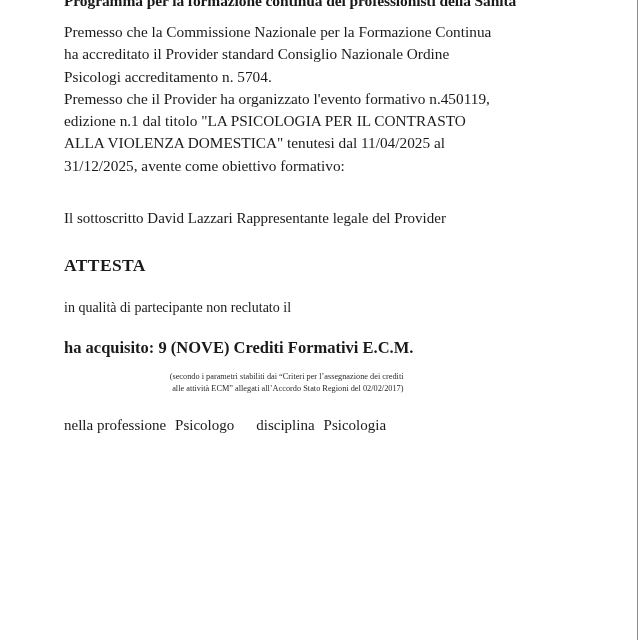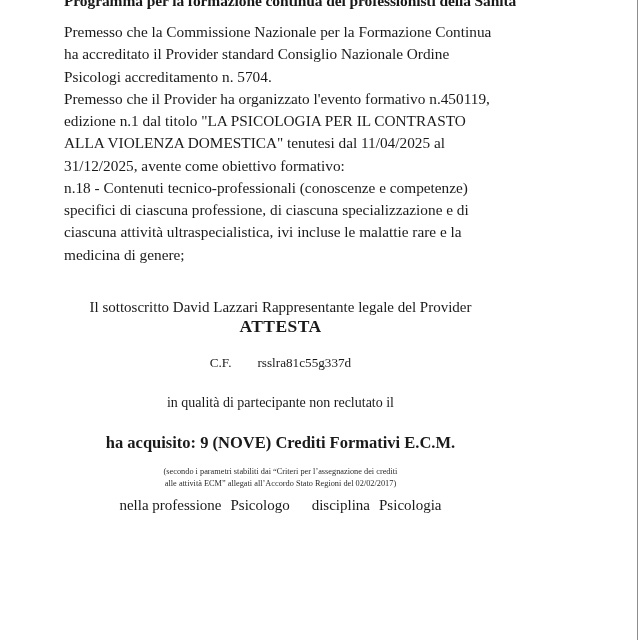--- a/index.html
+++ b/index.html
@@ -140,7 +140,6 @@
   <div class="body-block">
     <p>Premesso che la Commissione Nazionale per la Formazione Continua ha accreditato il Provider standard Consiglio Nazionale Ordine Psicologi accreditamento n. 5704.</p>
     <p class="body-para-2">Premesso che il Provider ha organizzato l'evento formativo n.450119, edizione n.1 dal titolo "LA PSICOLOGIA PER IL CONTRASTO ALLA VIOLENZA DOMESTICA" tenutesi dal 11/04/2025 al 31/12/2025, avente come obiettivo formativo:</p>
-    <p class="body-para-2">n.18 - Contenuti tecnico-professionali (conoscenze e competenze) specifici di ciascuna professione, di ciascuna specializzazione e di ciascuna attività ultraspecialistica, ivi incluse le malattie rare e la medicina di genere;</p>
   </div>
 
   <div class="centered line-subscriber">Il sottoscritto David Lazzari Rappresentante legale del Provider</div>

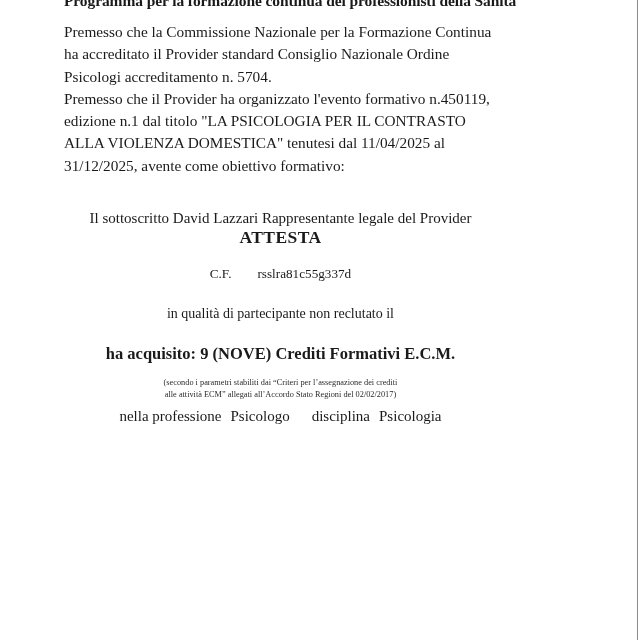--- a/index.html
+++ b/index.html
@@ -63,7 +63,7 @@
   }
 
   .centered {
-    text-align: center;
+    text-align: left;
   }
 
   .line-subscriber {

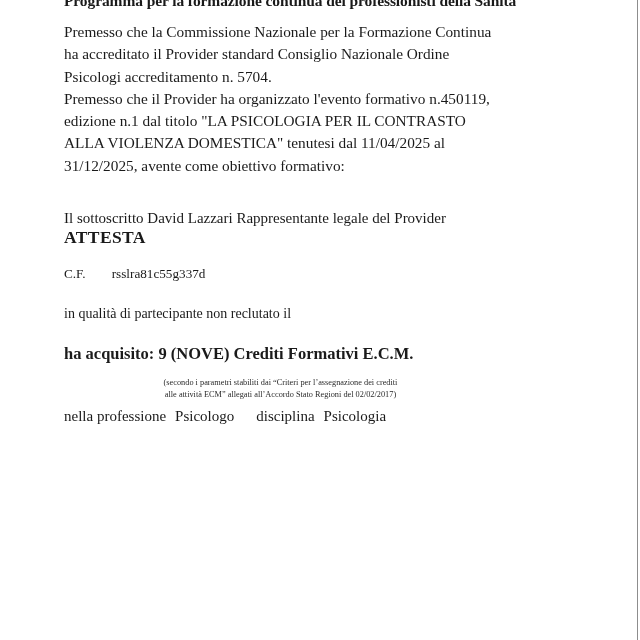--- a/index.html
+++ b/index.html
@@ -72,6 +72,7 @@
   }
 
   .line-attesta {
+    margin-top: 28px;
     font-size: 17.5px;
     font-weight: bold;
     letter-spacing: 0.4px;

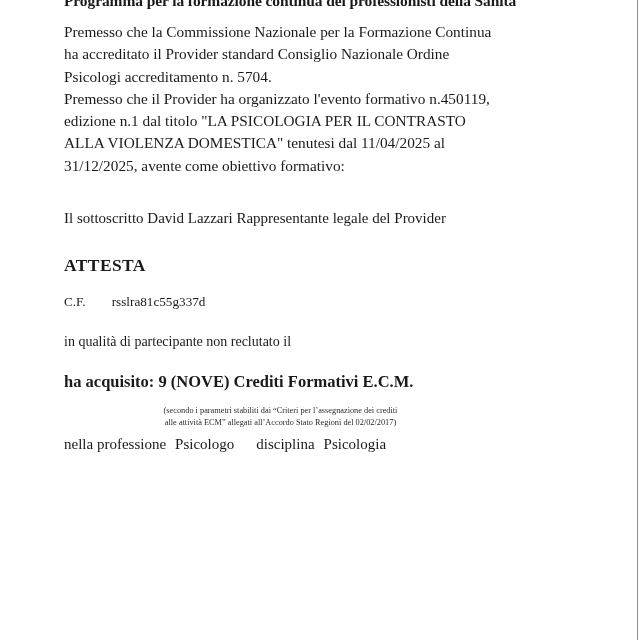--- a/index.html
+++ b/index.html
@@ -149,9 +149,6 @@
 
 
 
-  <div class="centered line-cf">
-    <span class="cf-label">C.F.</span><span>rsslra81c55g337d</span>
-  </div>
 
   <div class="centered line-quality">in qualità di partecipante non reclutato il</div>
 

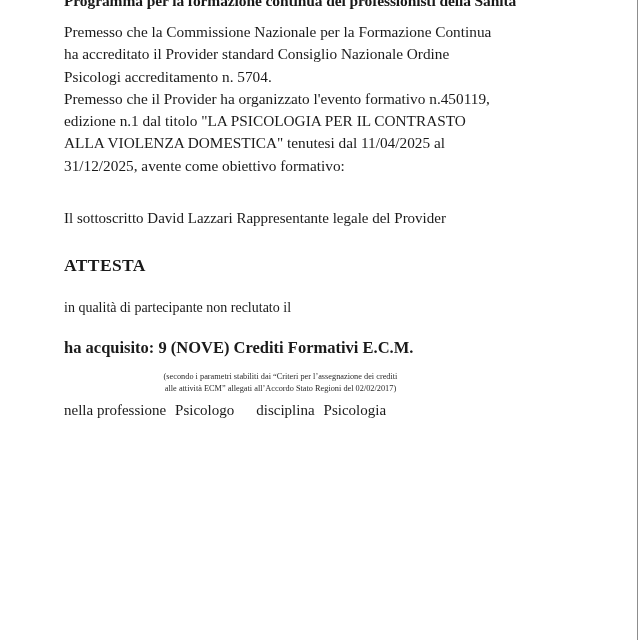--- a/index.html
+++ b/index.html
@@ -118,7 +118,7 @@
     width: 246px;
     font-size: 8.3px;
     line-height: 1.42;
-    text-align: center;
+    text-align: right;
     color: #2a2a2a;
   }
 

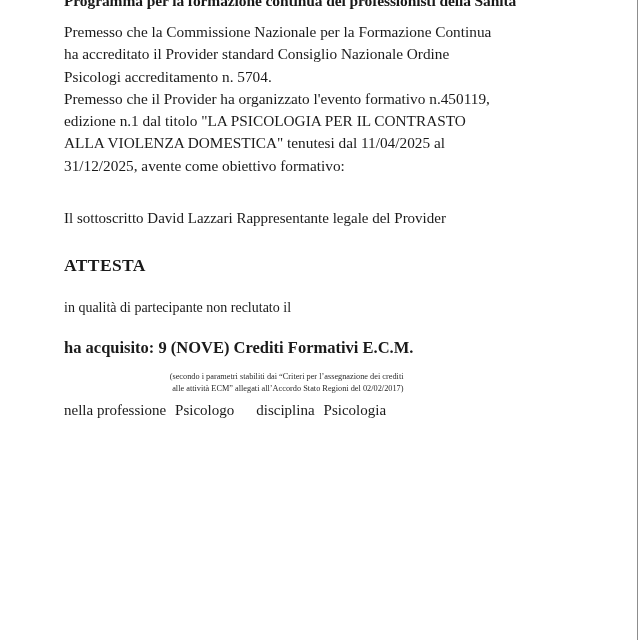--- a/index.html
+++ b/index.html
@@ -123,7 +123,7 @@
   }
 
   .line-profession {
-    margin-top: 8px;
+    margin-top: 23px;
     font-size: 15px;
   }
   .line-profession .gap-sm { display: inline-block; width: 9px; }

